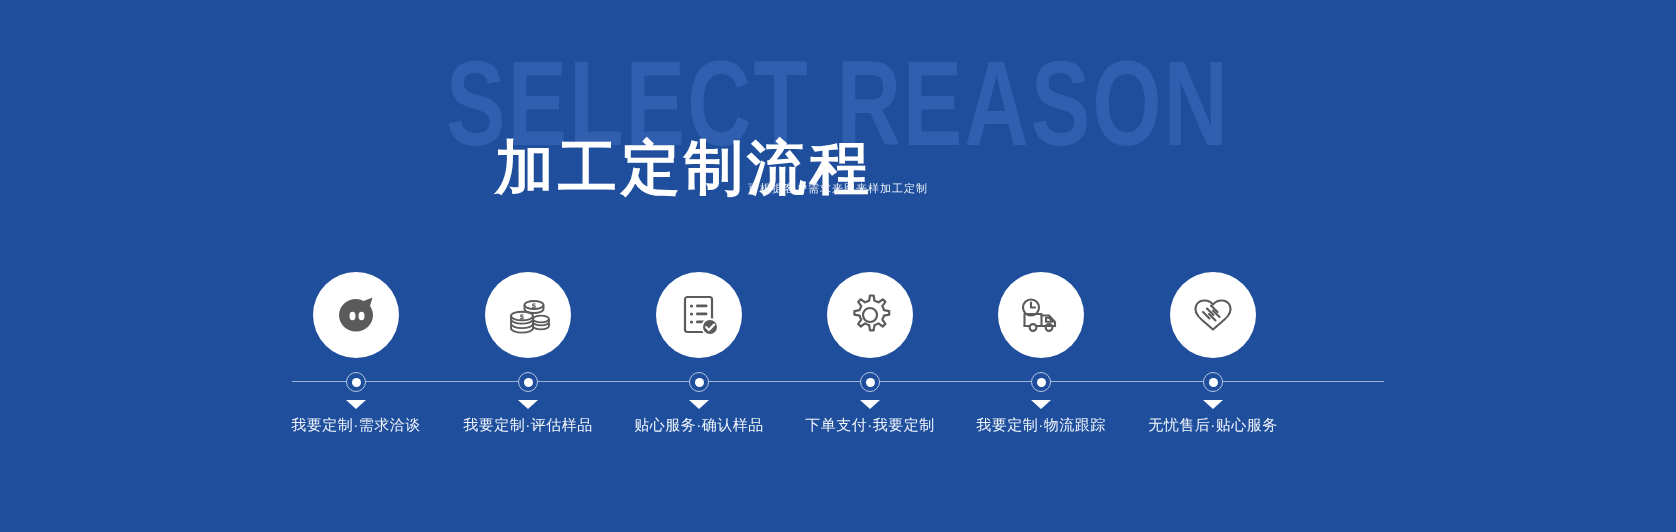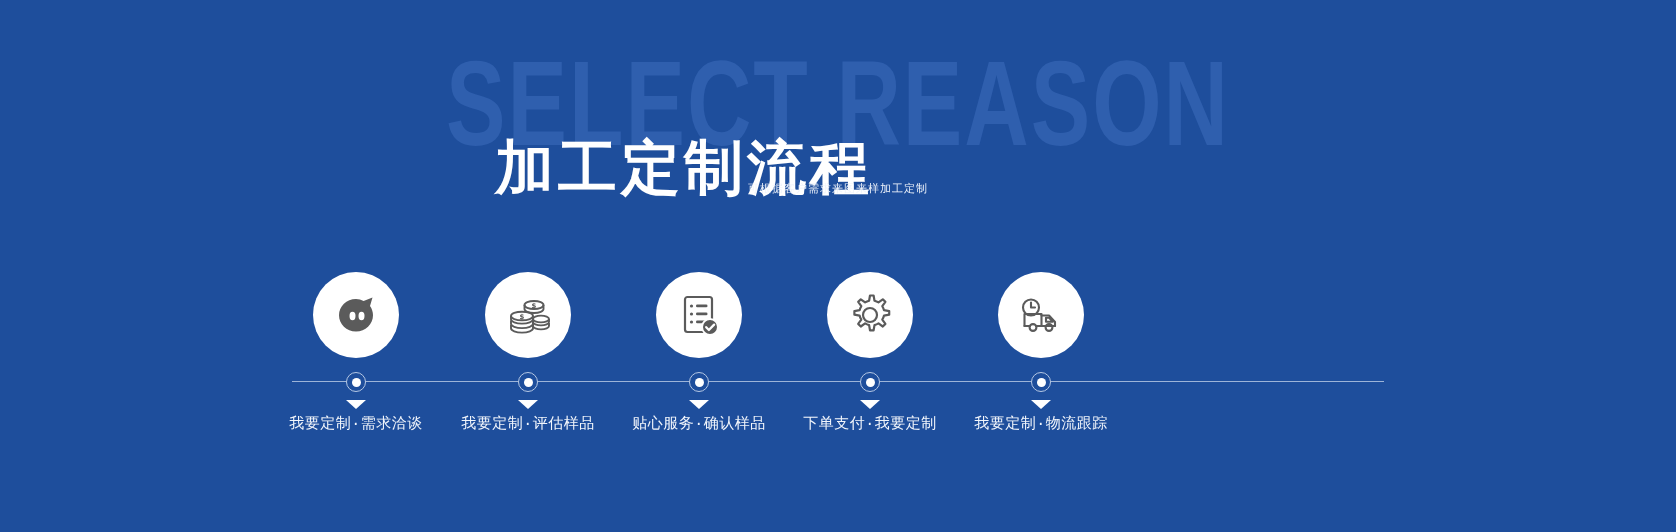--- a/index.html
+++ b/index.html
@@ -163,7 +163,7 @@
     top: 142px;
     left: -20px;
     width: 212px;
-    font-family: Liberation Mono, monospace;
+    font-family: Liberation Sans, sans-serif;
     font-size: 15px;
     line-height: 22px;
     letter-spacing: 0.5px;

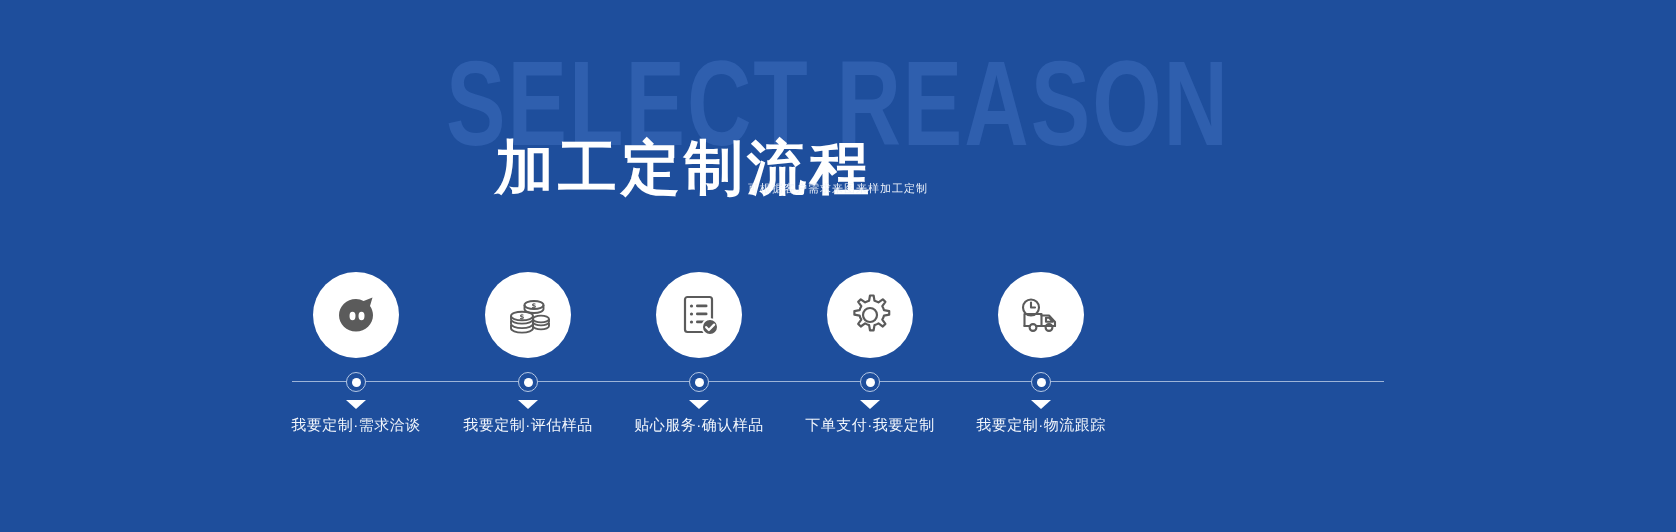--- a/index.html
+++ b/index.html
@@ -287,6 +287,25 @@
       <div class="step-label">我要定制·物流跟踪</div>
     </div>
 
+    <div class="step" style="left:839px;">
+      <div class="icon-circle">
+        <span>
+          <svg width="50" height="50" viewBox="0 0 50 50">
+            <g fill="none" stroke="#5b5b5b" stroke-width="2.1" stroke-linejoin="round" stroke-linecap="round">
+              <path d="M25 14.5 C20 8.5 10.5 9.5 8 16 c-2 5.2 1.5 10 5.5 13.5 l11.5 10 l11.5 -10 C40.5 26 44 21.2 42 16 c-2.5 -6.5 -12 -7.5 -17 -1.5 z"></path>
+              <path d="M15 22 l6.5 6.5"></path>
+              <path d="M19 18.5 l6.5 6.5"></path>
+              <path d="M23 15.5 l6.5 6.5"></path>
+              <path d="M27.5 30.5 l-6.5 -6.5"></path>
+              <path d="M31.5 27 l-6.5 -6.5"></path>
+            </g>
+          </svg>
+        </span>
+      </div>
+      <div class="node"></div>
+      <div class="caret"></div>
+      <div class="step-label">无忧售后·贴心服务</div>
+    </div>
 
   </div>
 </div>

